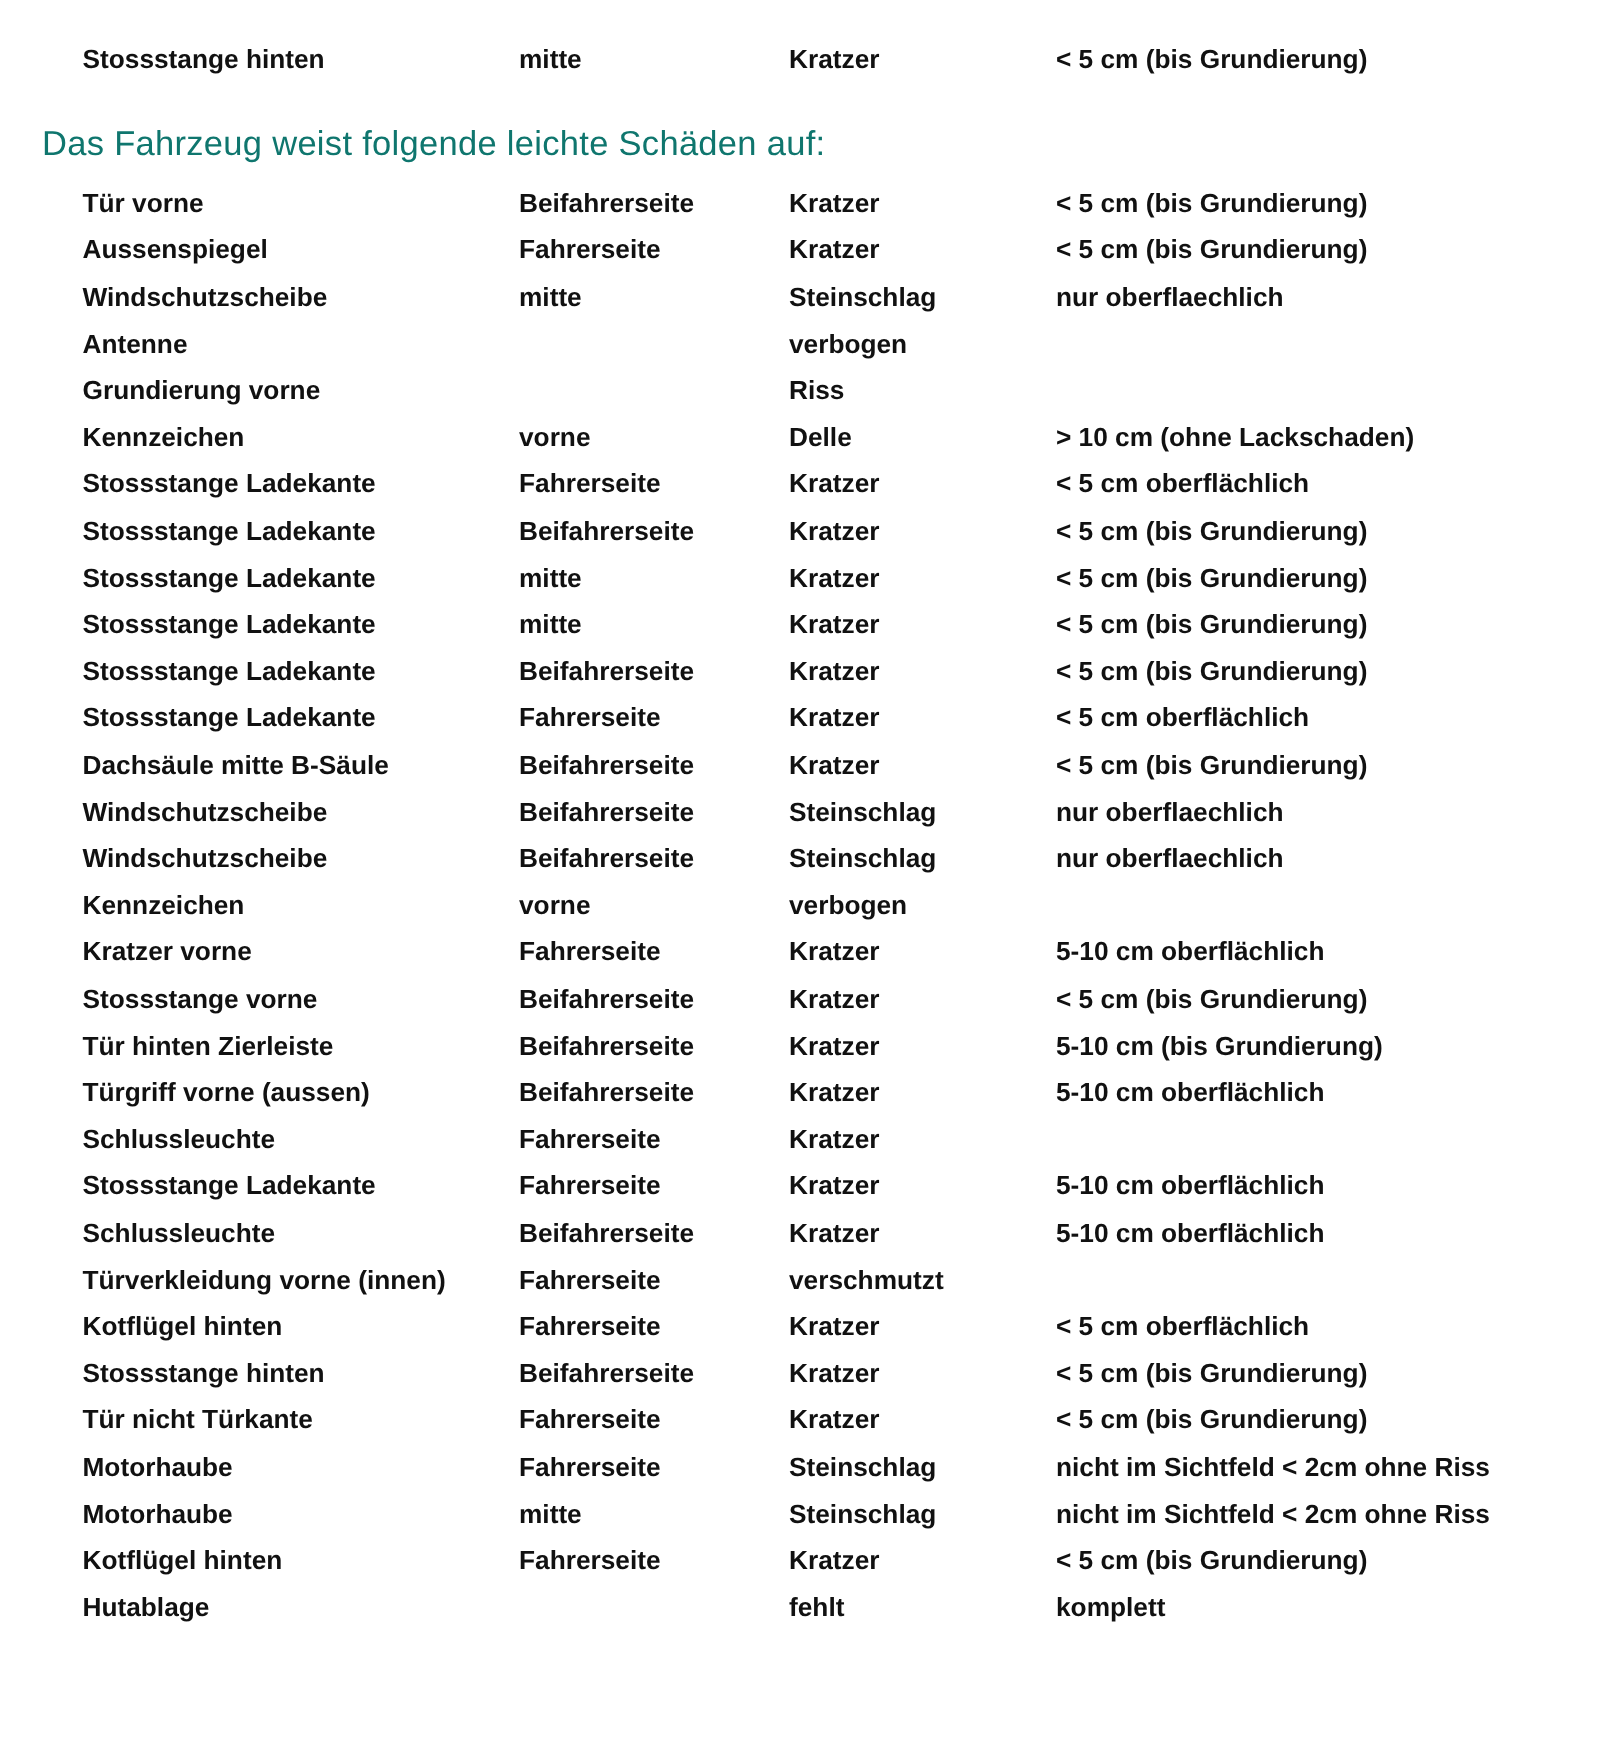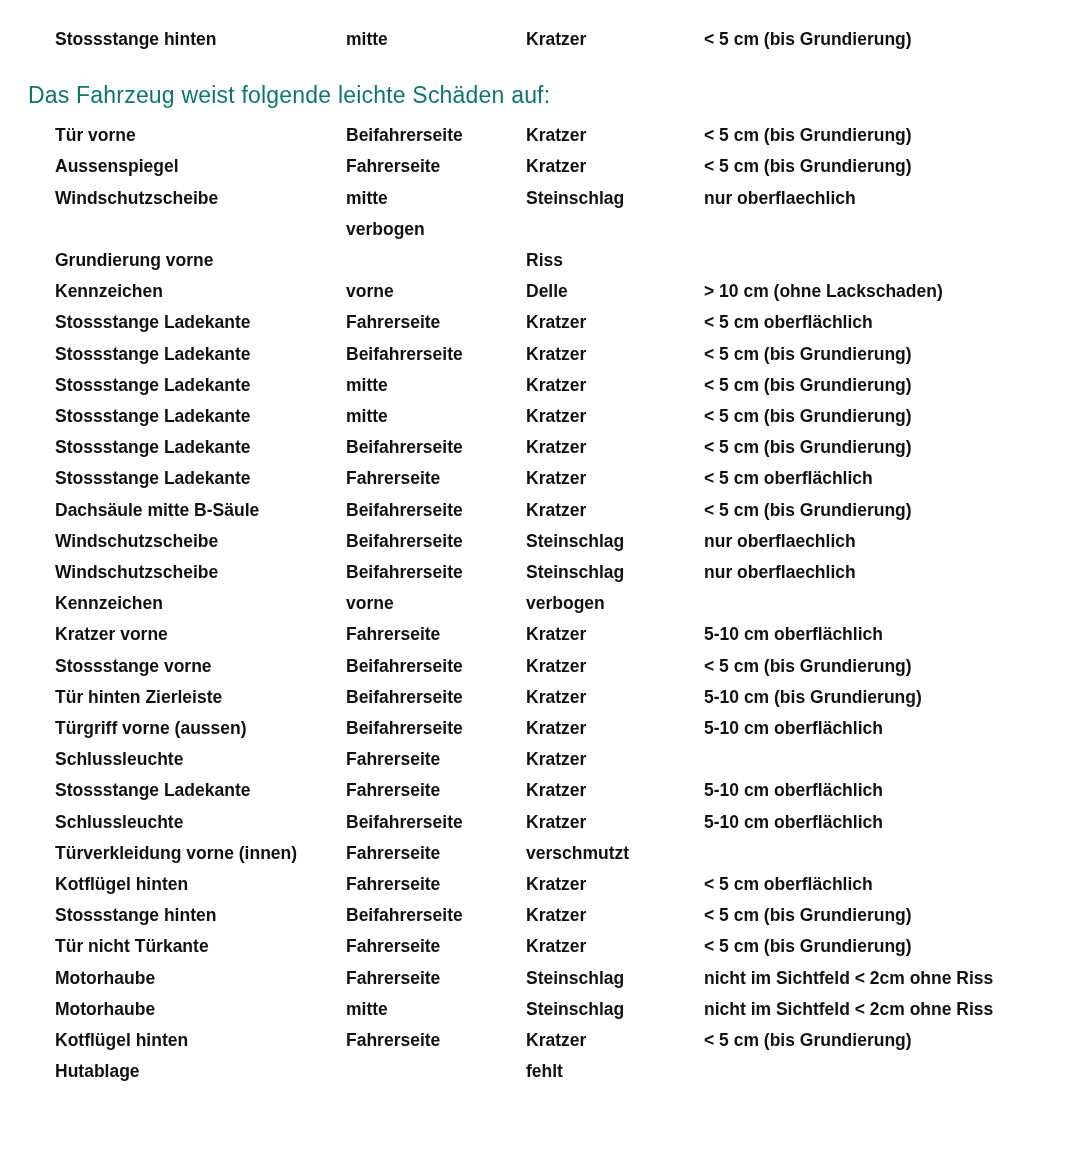--- a/index.html
+++ b/index.html
@@ -86,6 +86,7 @@
         <span class="c4">nur oberflaechlich</span>
       </div>
       <div class="row">
+        <span class="c1">Antenne</span>
         <span class="c2"></span>
         <span class="c3">verbogen</span>
         <span class="c4"></span>

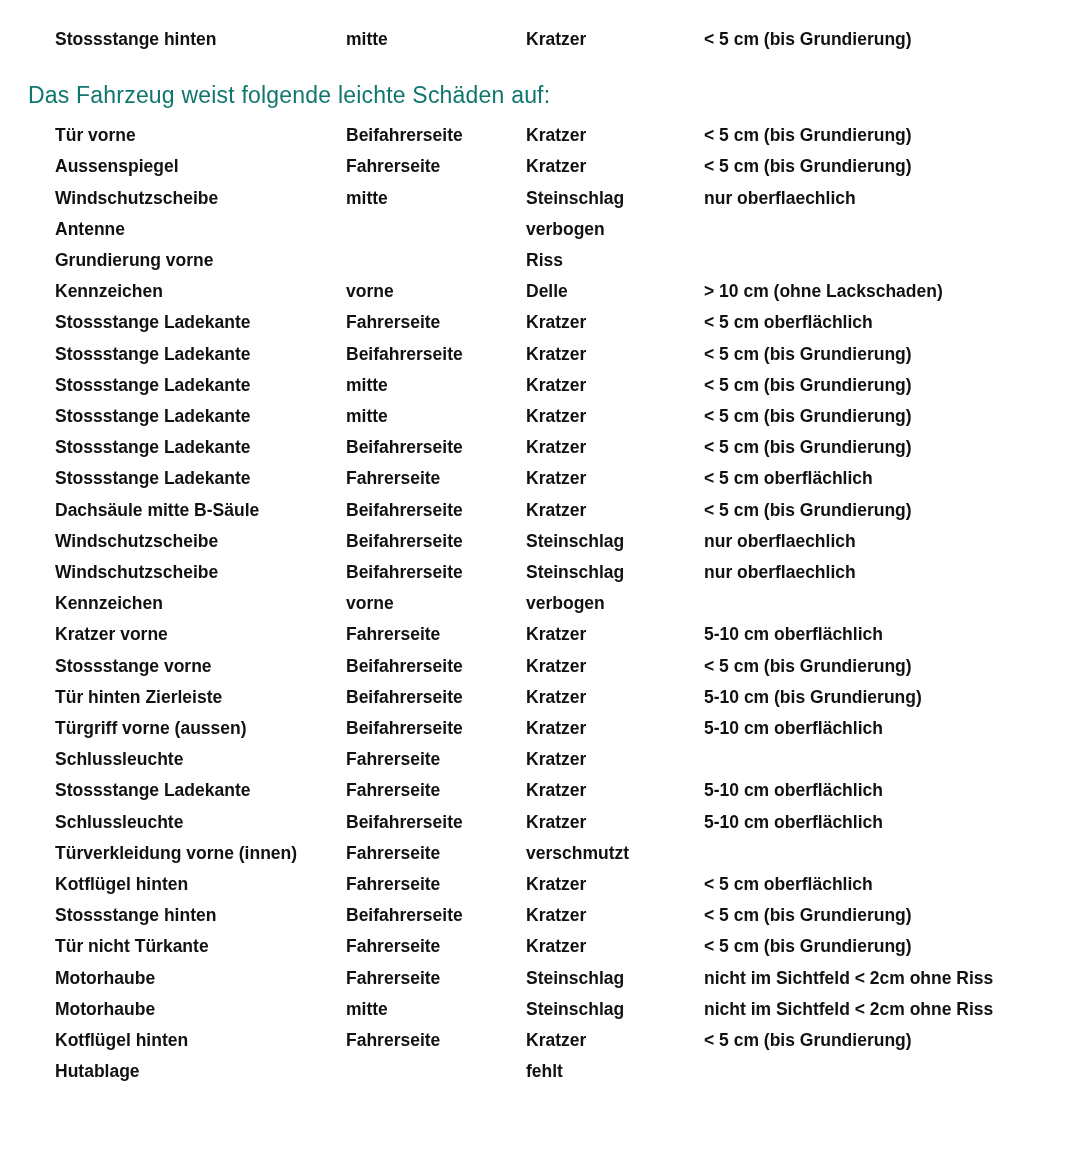--- a/index.html
+++ b/index.html
@@ -250,6 +250,7 @@
         <span class="c1">Hutablage</span>
         <span class="c2"></span>
         <span class="c3">fehlt</span>
+        <span class="c4">komplett</span>
       </div>
     </div>
 

